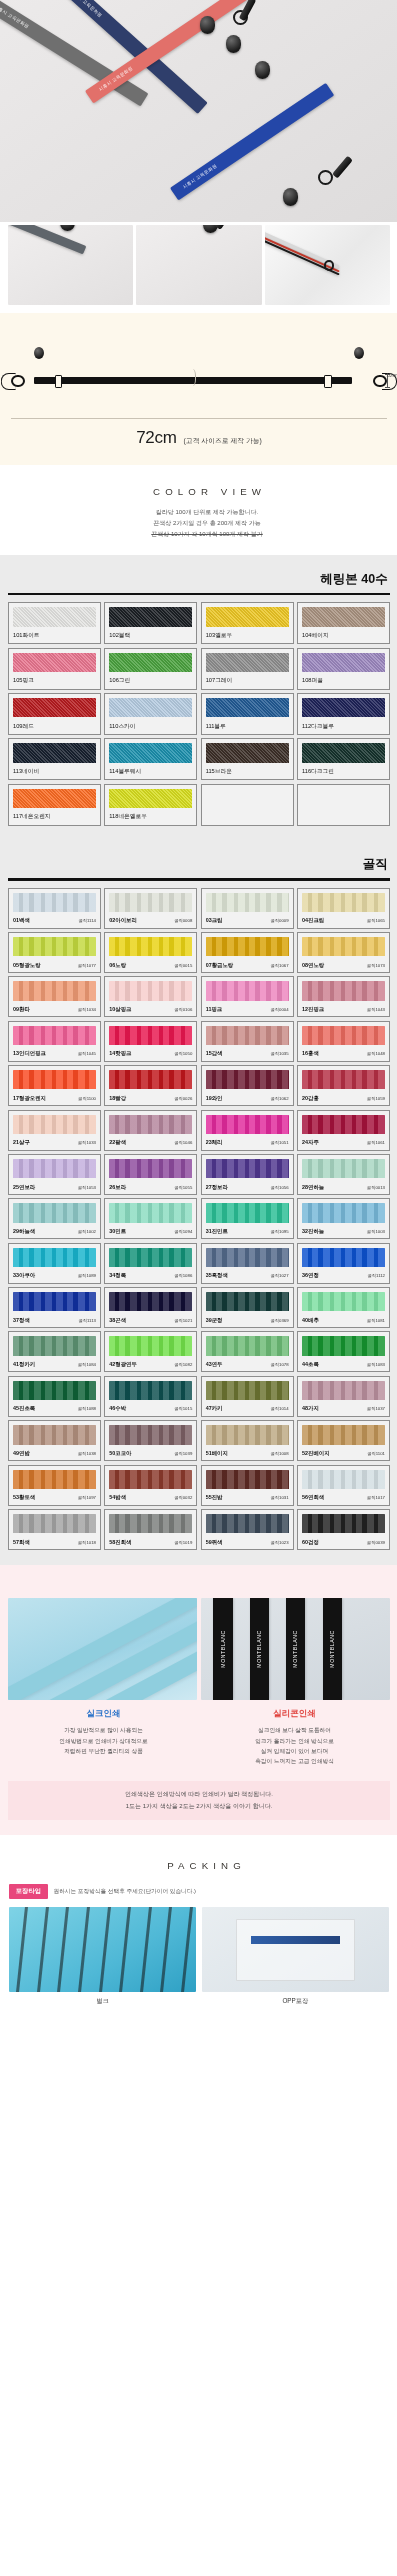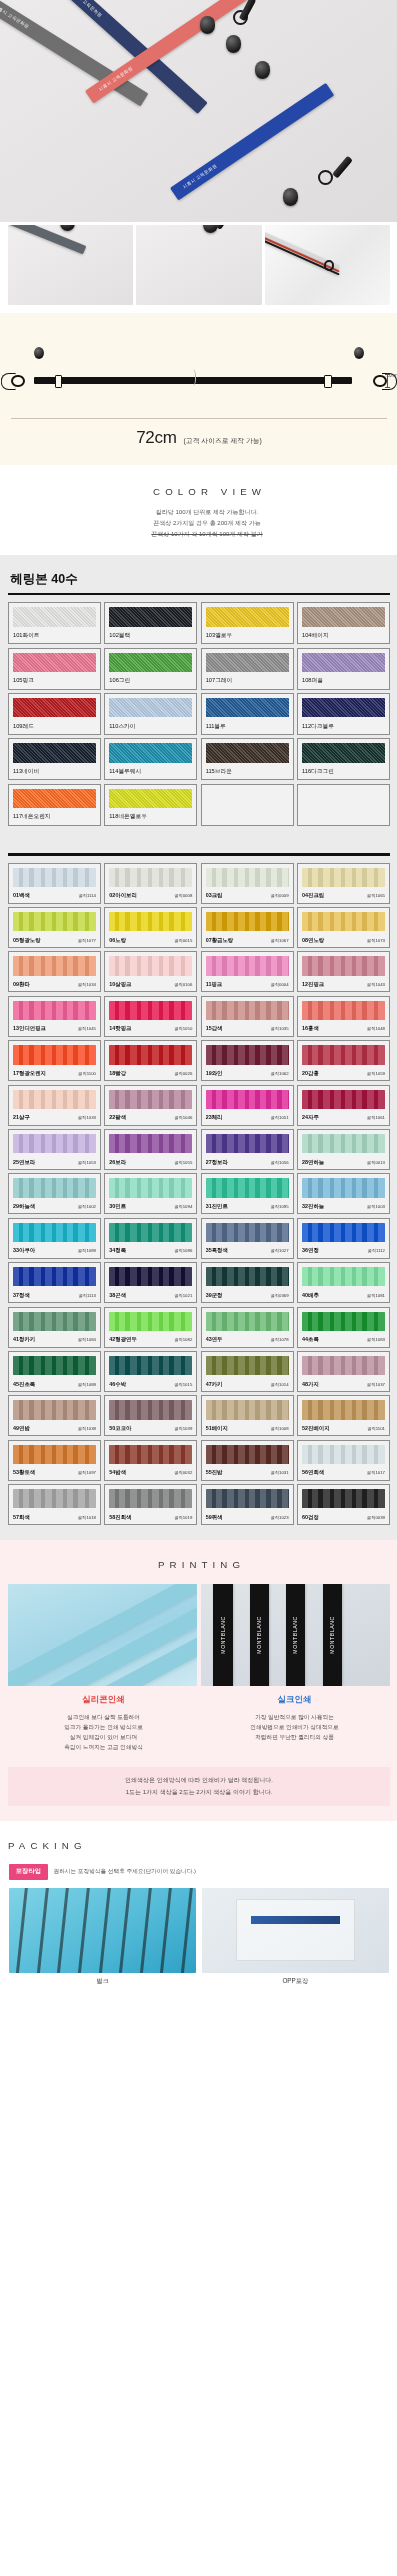--- a/index.html
+++ b/index.html
@@ -105,7 +105,7 @@
 
   
   .swatch-sec { background:#ebebeb; padding:12.5px 8px 14.8px; }
-  .sw-head { font-size:12.5px; font-weight:700; color:#111; padding:3.4px 2.3px 4.5px; }
+  .sw-head { font-size:12.5px; font-weight:700; color:#111; padding:3.4px 2.3px 4.5px;text-align:right; }
   .sw-rule { height:2.8px; background:#111; margin:0 0 6.8px; }
   .sw-grid { display:grid; grid-template-columns: repeat(4, 1fr); gap:3.4px; }
   .sw-card {

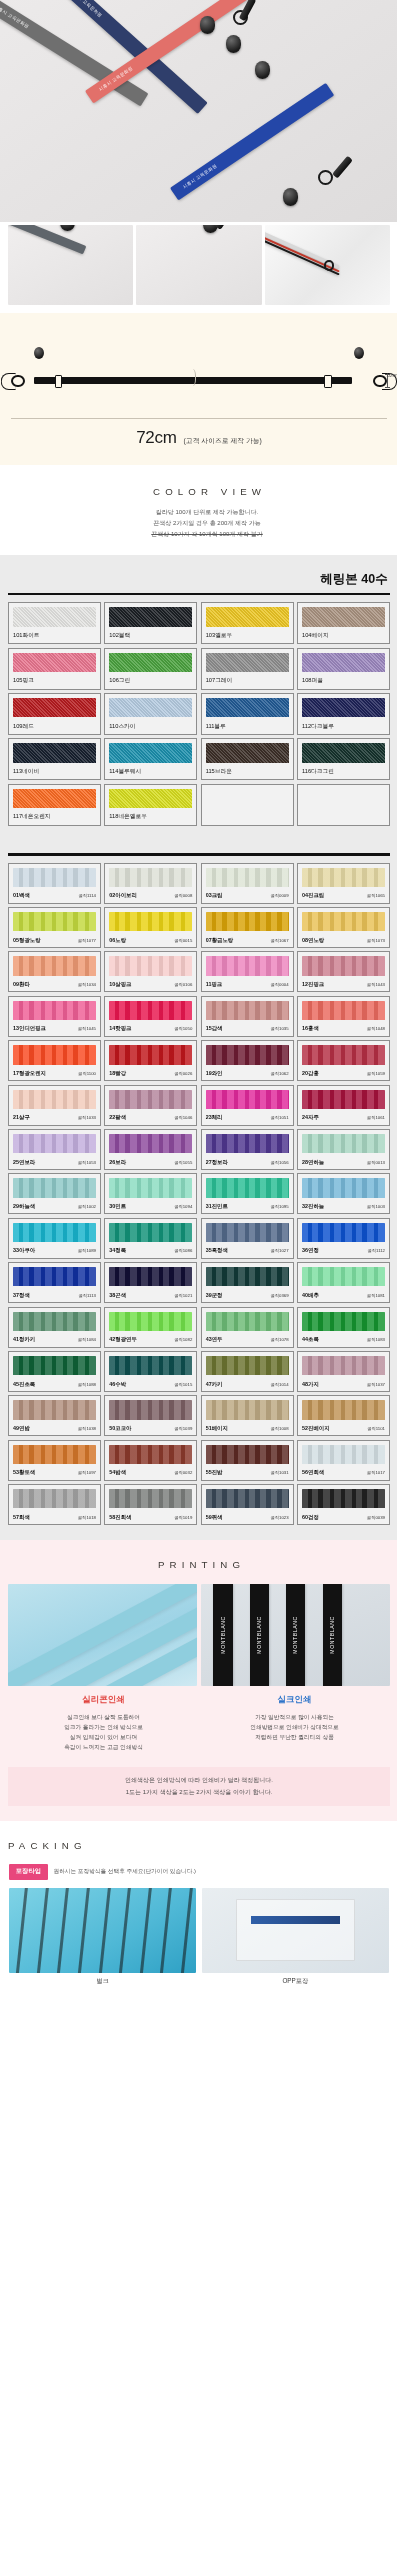--- a/index.html
+++ b/index.html
@@ -392,6 +392,7 @@
   </div>
 
   <div class="swatch-sec">
+    <div class="sw-head">골직</div>
     <div class="sw-rule"></div>
     <div class="sw-grid" id="goljik-grid">
         <div class="sw-card">

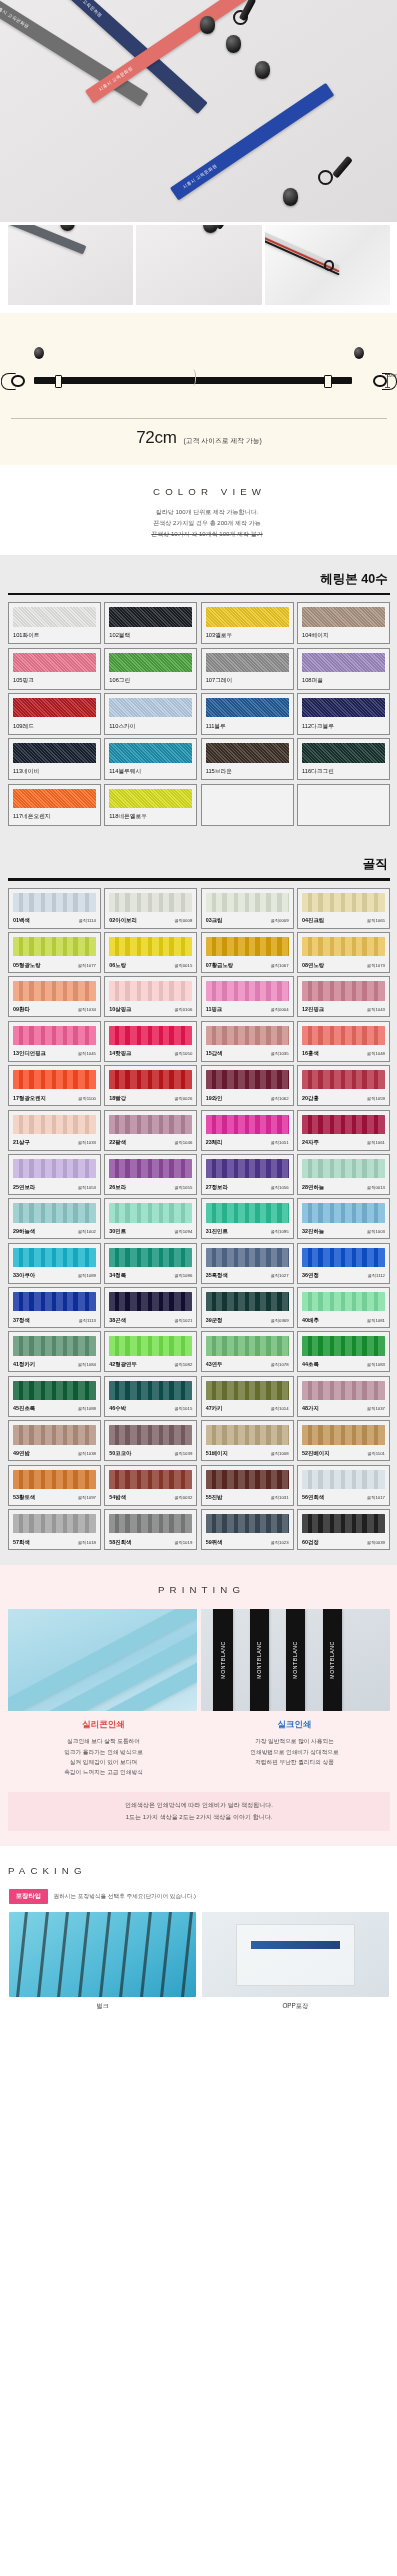--- a/index.html
+++ b/index.html
@@ -819,7 +819,6 @@
   </div>
 
   <div class="printing">
-    <div class="print-title">PRINTING</div>
 
     <div class="print-photos">
       <div class="pp left">

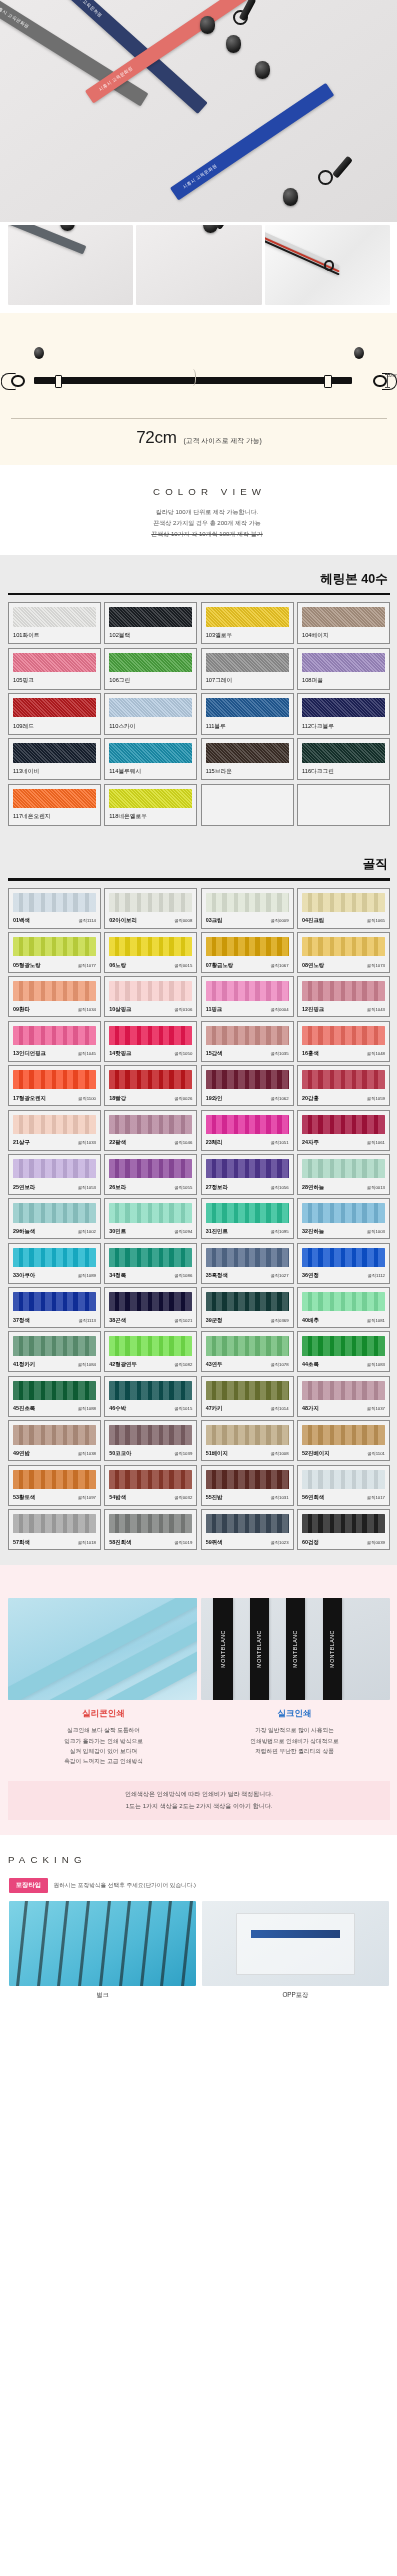--- a/index.html
+++ b/index.html
@@ -844,17 +844,17 @@
 
     <div class="print-labels">
       <div>
+        <div class="pl-title silk">실크인쇄</div>
+        <div class="pl-body" style="white-space:pre-line;">가장 일반적으로 많이 사용되는
+인쇄방법으로 인쇄비가 상대적으로
+저렴하면 무난한 퀄리티의 상품</div>
+      </div>
+      <div>
         <div class="pl-title sili">실리콘인쇄</div>
         <div class="pl-body" style="white-space:pre-line;">실크인쇄 보다 살짝 도톰하여
 잉크가 올라가는 인쇄 방식으로
 실켜 입체감이 있어 보다며
 촉감이 느껴지는 고급 인쇄방식</div>
-      </div>
-      <div>
-        <div class="pl-title silk">실크인쇄</div>
-        <div class="pl-body" style="white-space:pre-line;">가장 일반적으로 많이 사용되는
-인쇄방법으로 인쇄비가 상대적으로
-저렴하면 무난한 퀄리티의 상품</div>
       </div>
     </div>
 

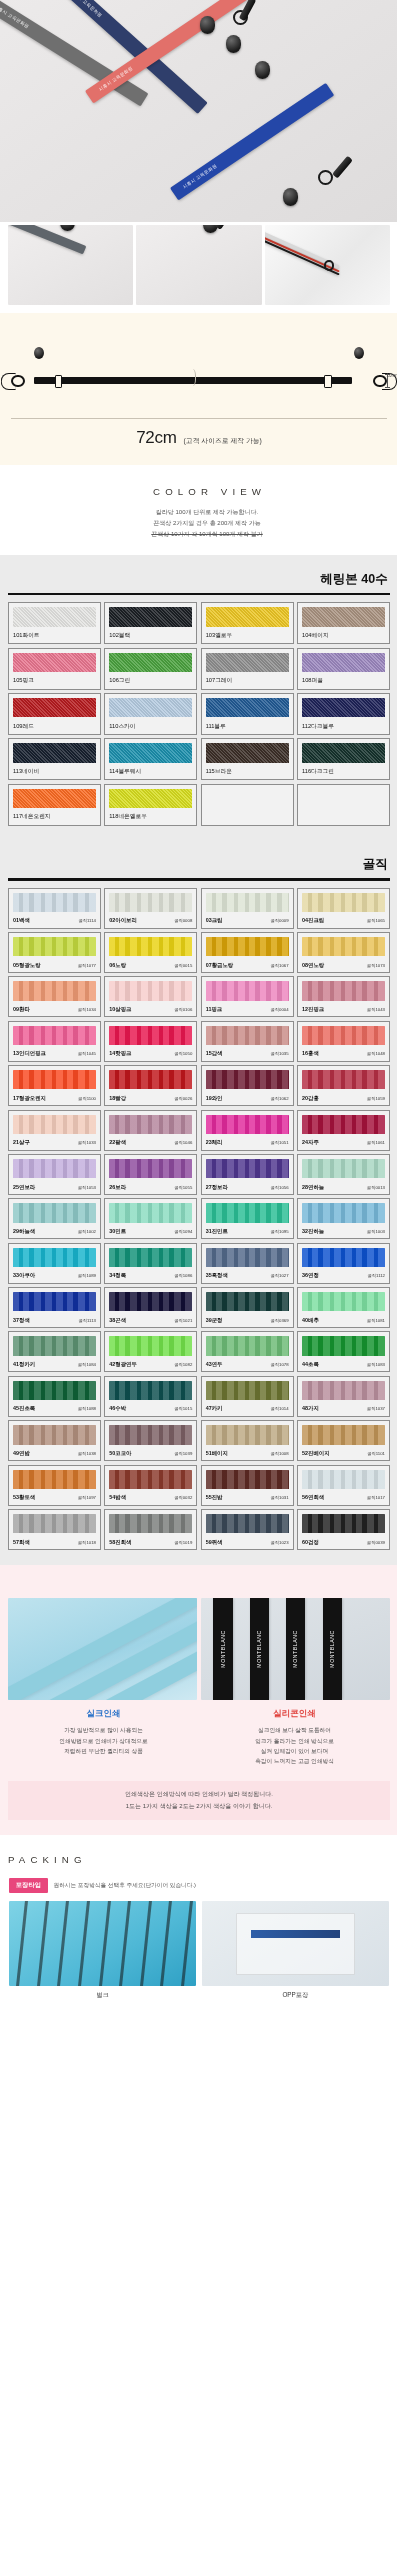--- a/index.html
+++ b/index.html
@@ -160,7 +160,7 @@
 
   
   .packing { background:#fff; padding:19.3px 0 5.7px; }
-  .pack-title { text-align:left; font-size:9.7px; letter-spacing:5.1px; color:#3a3733; padding-left:8px; }
+  .pack-title { text-align:center; font-size:9.7px; letter-spacing:5.1px; color:#3a3733; padding-left:15px;margin-top:6px; }
   .pack-row { display:flex; align-items:center; gap:5.7px; padding:12.5px 9px 0; }
   .pack-badge {
     background:#e8467c; color:#fff; font-size:6.3px; font-weight:700;

